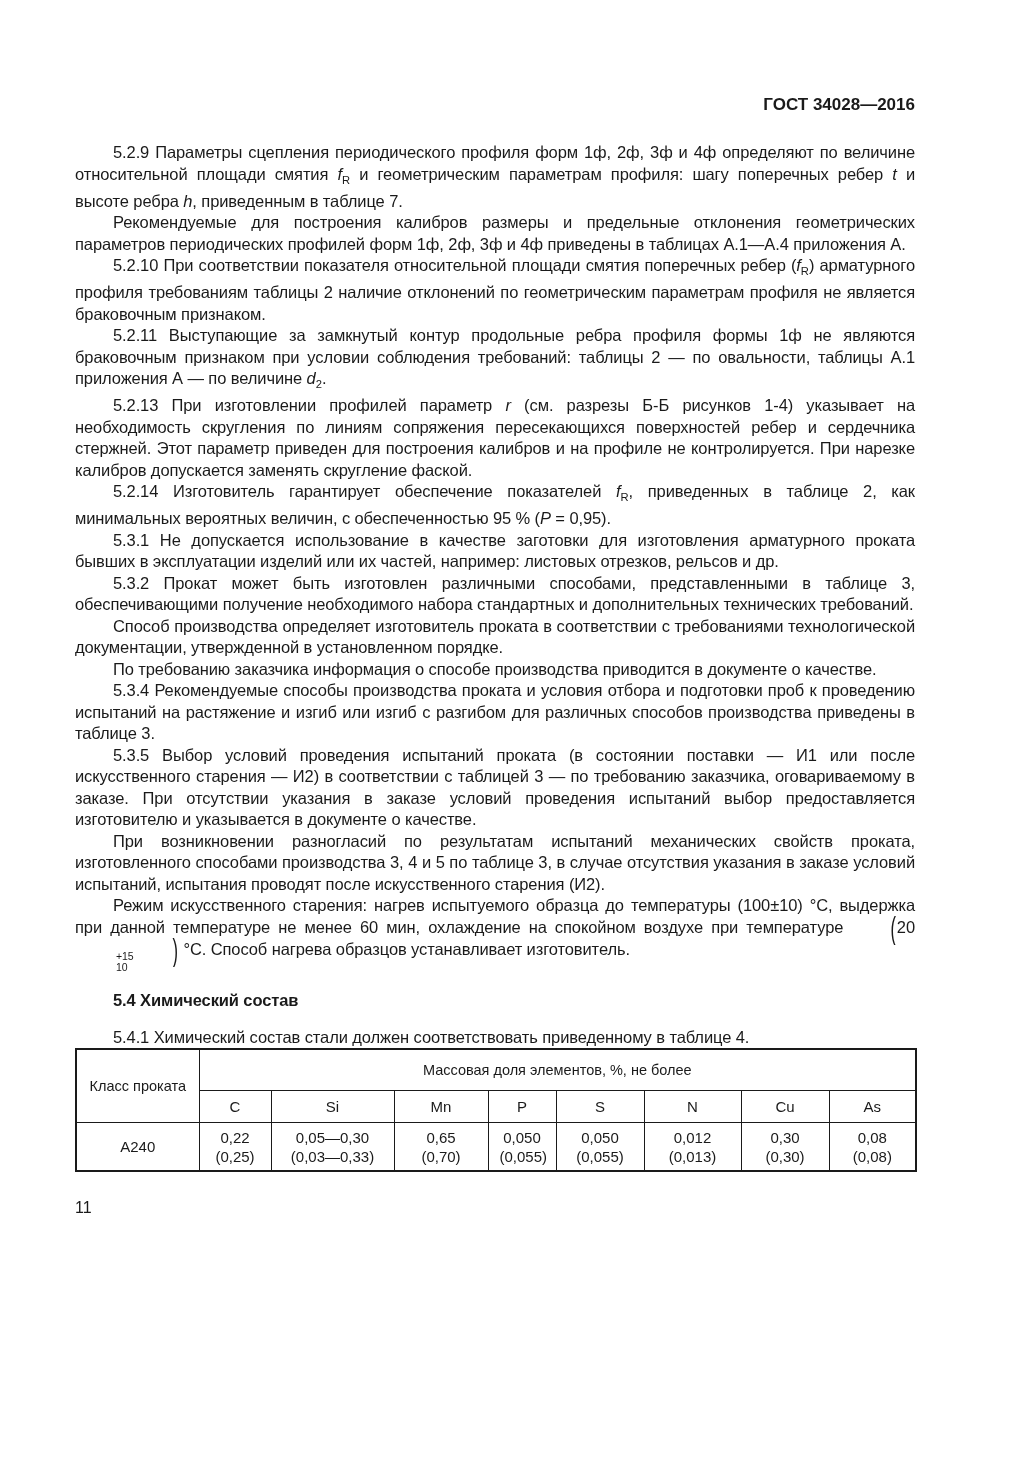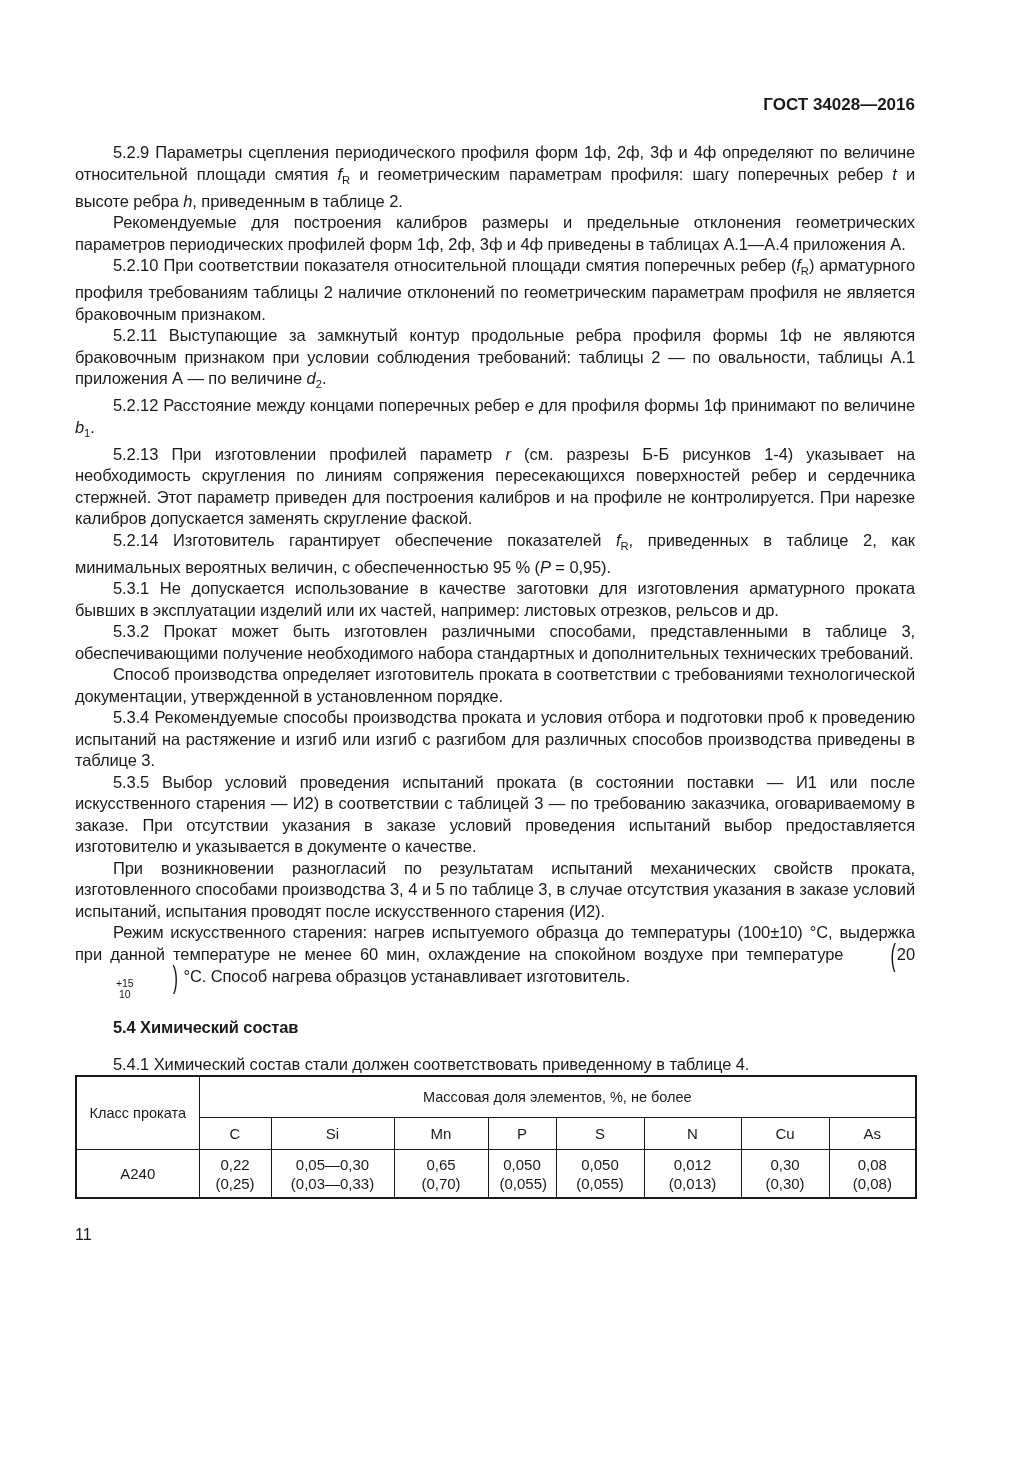--- a/index.html
+++ b/index.html
@@ -54,7 +54,7 @@
   <div class="running-header">ГОСТ 34028—2016</div>
 
   <div class="content" id="content">
-      <p><span>5.2.9 Параметры сцепления периодического профиля форм 1ф, 2ф, 3ф и 4ф определяют по величине относительной площади смятия </span><span class="it">f</span><span class="sb">R</span><span> и геометрическим параметрам профиля: шагу поперечных ребер </span><span class="it">t</span><span> и высоте ребра </span><span class="it">h</span><span>, приведенным в таблице 2.</span></p>
+      <p><span>5.2.9 Параметры сцепления периодического профиля форм 1ф, 2ф, 3ф и 4ф определяют по величине относительной площади смятия </span><span class="it">f</span><span class="sb">R</span><span> и геометрическим параметрам профиля: шагу поперечных ребер </span><span class="it">t</span><span> и высоте ребра </span><span class="it">h</span><span>, приведенным в таблице 7.</span></p>
       <p><span>Рекомендуемые для построения калибров размеры и предельные отклонения геометрических параметров периодических профилей форм 1ф, 2ф, 3ф и 4ф приведены в таблицах А.1—А.4 приложения А.</span></p>
       <p><span>5.2.10 При соответствии показателя относительной площади смятия поперечных ребер (</span><span class="it">f</span><span class="sb">R</span><span>) арматурного профиля требованиям таблицы 2 наличие отклонений по геометрическим параметрам профиля не является браковочным признаком.</span></p>
       <p><span>5.2.11 Выступающие за замкнутый контур продольные ребра профиля формы 1ф не являются браковочным признаком при условии соблюдения требований: таблицы 2 — по овальности, таблицы А.1 приложения А — по величине </span><span class="it">d</span><span class="sb">2</span><span>.</span></p>

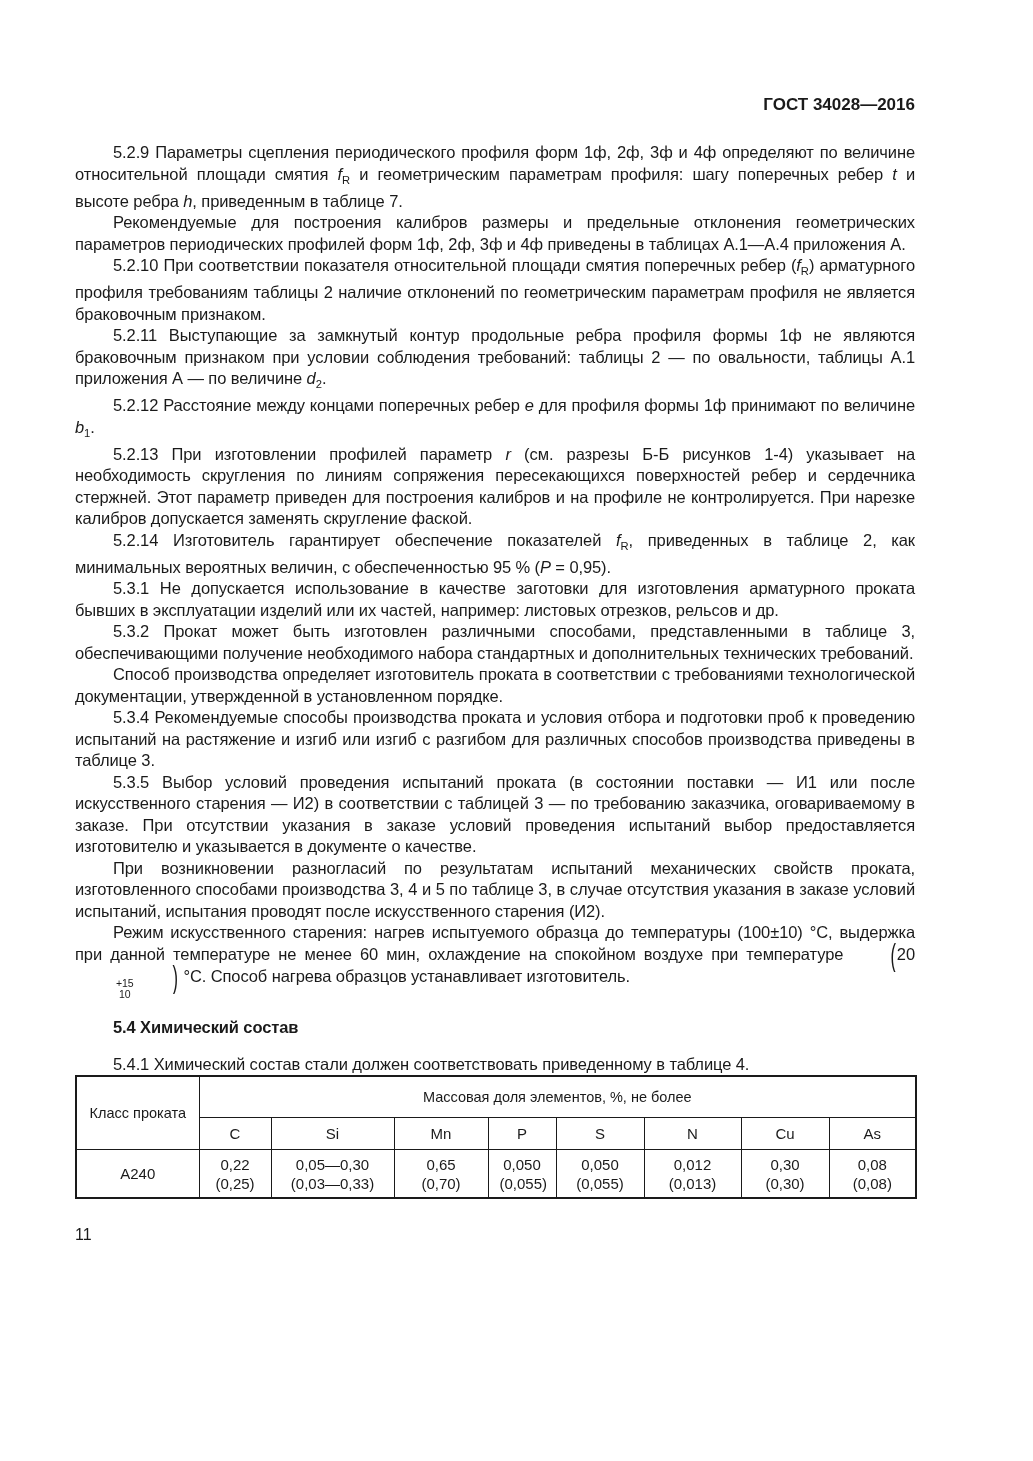--- a/index.html
+++ b/index.html
@@ -58,7 +58,6 @@
       <p><span>Рекомендуемые для построения калибров размеры и предельные отклонения геометрических параметров периодических профилей форм 1ф, 2ф, 3ф и 4ф приведены в таблицах А.1—А.4 приложения А.</span></p>
       <p><span>5.2.10 При соответствии показателя относительной площади смятия поперечных ребер (</span><span class="it">f</span><span class="sb">R</span><span>) арматурного профиля требованиям таблицы 2 наличие отклонений по геометрическим параметрам профиля не является браковочным признаком.</span></p>
       <p><span>5.2.11 Выступающие за замкнутый контур продольные ребра профиля формы 1ф не являются браковочным признаком при условии соблюдения требований: таблицы 2 — по овальности, таблицы А.1 приложения А — по величине </span><span class="it">d</span><span class="sb">2</span><span>.</span></p>
-      <p><span>5.2.12 Расстояние между концами поперечных ребер </span><span class="it">е</span><span> для профиля формы 1ф принимают по величине </span><span class="it">b</span><span class="sb">1</span><span>.</span></p>
       <p><span>5.2.13 При изготовлении профилей параметр </span><span class="it">r</span><span> (см. разрезы Б-Б рисунков 1-4) указывает на необходимость скругления по линиям сопряжения пересекающихся поверхностей ребер и сердечника стержней. Этот параметр приведен для построения калибров и на профиле не контролируется. При нарезке калибров допускается заменять скругление фаской.</span></p>
       <p><span>5.2.14 Изготовитель гарантирует обеспечение показателей </span><span class="it">f</span><span class="sb">R</span><span>, приведенных в таблице 2, как минимальных вероятных величин, с обеспеченностью 95 % (</span><span class="it">P</span><span> = 0,95).</span></p>
       <p><span>5.3.1 Не допускается использование в качестве заготовки для изготовления арматурного проката бывших в эксплуатации изделий или их частей, например: листовых отрезков, рельсов и др.</span></p>

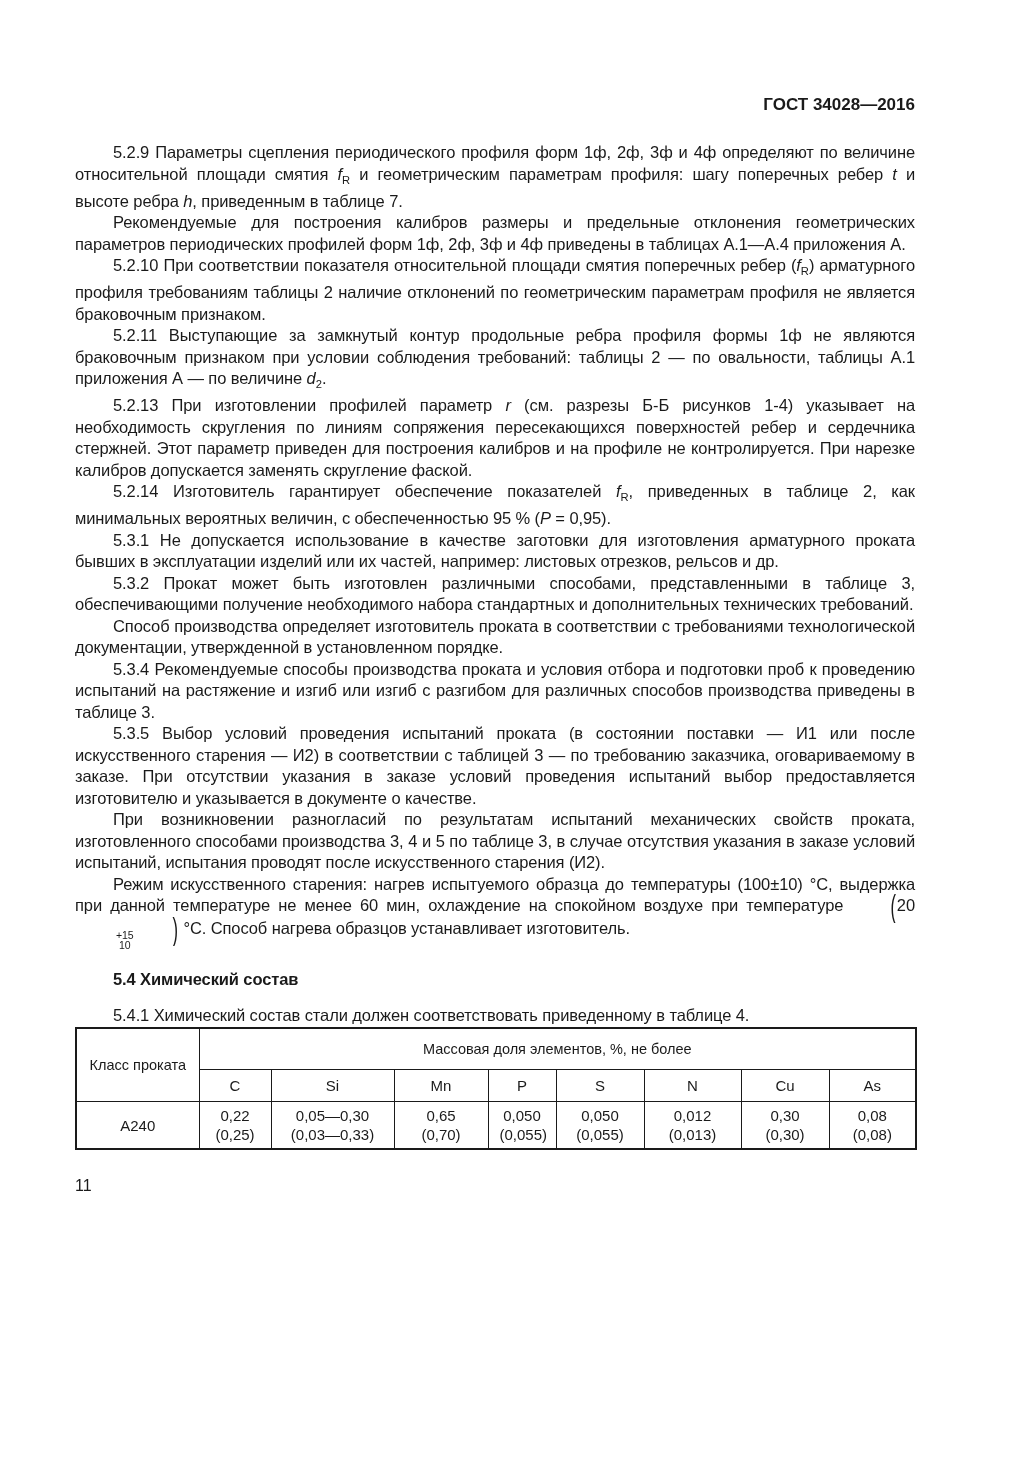--- a/index.html
+++ b/index.html
@@ -63,6 +63,7 @@
       <p><span>5.3.1 Не допускается использование в качестве заготовки для изготовления арматурного проката бывших в эксплуатации изделий или их частей, например: листовых отрезков, рельсов и др.</span></p>
       <p><span>5.3.2 Прокат может быть изготовлен различными способами, представленными в таблице 3, обеспечивающими получение необходимого набора стандартных и дополнительных технических требований.</span></p>
       <p><span>Способ производства определяет изготовитель проката в соответствии с требованиями технологической документации, утвержденной в установленном порядке.</span></p>
+      <p><span>По требованию заказчика информация о способе производства приводится в документе о качестве.</span></p>
       <p><span>5.3.4 Рекомендуемые способы производства проката и условия отбора и подготовки проб к проведению испытаний на растяжение и изгиб или изгиб с разгибом для различных способов производства приведены в таблице 3.</span></p>
       <p><span>5.3.5 Выбор условий проведения испытаний проката (в состоянии поставки — И1 или после искусственного старения — И2) в соответствии с таблицей 3 — по требованию заказчика, оговариваемому в заказе. При отсутствии указания в заказе условий проведения испытаний выбор предоставляется изготовителю и указывается в документе о качестве.</span></p>
       <p><span>При возникновении разногласий по результатам испытаний механических свойств проката, изготовленного способами производства 3, 4 и 5 по таблице 3, в случае отсутствия указания в заказе условий испытаний, испытания проводят после искусственного старения (И2).</span></p>

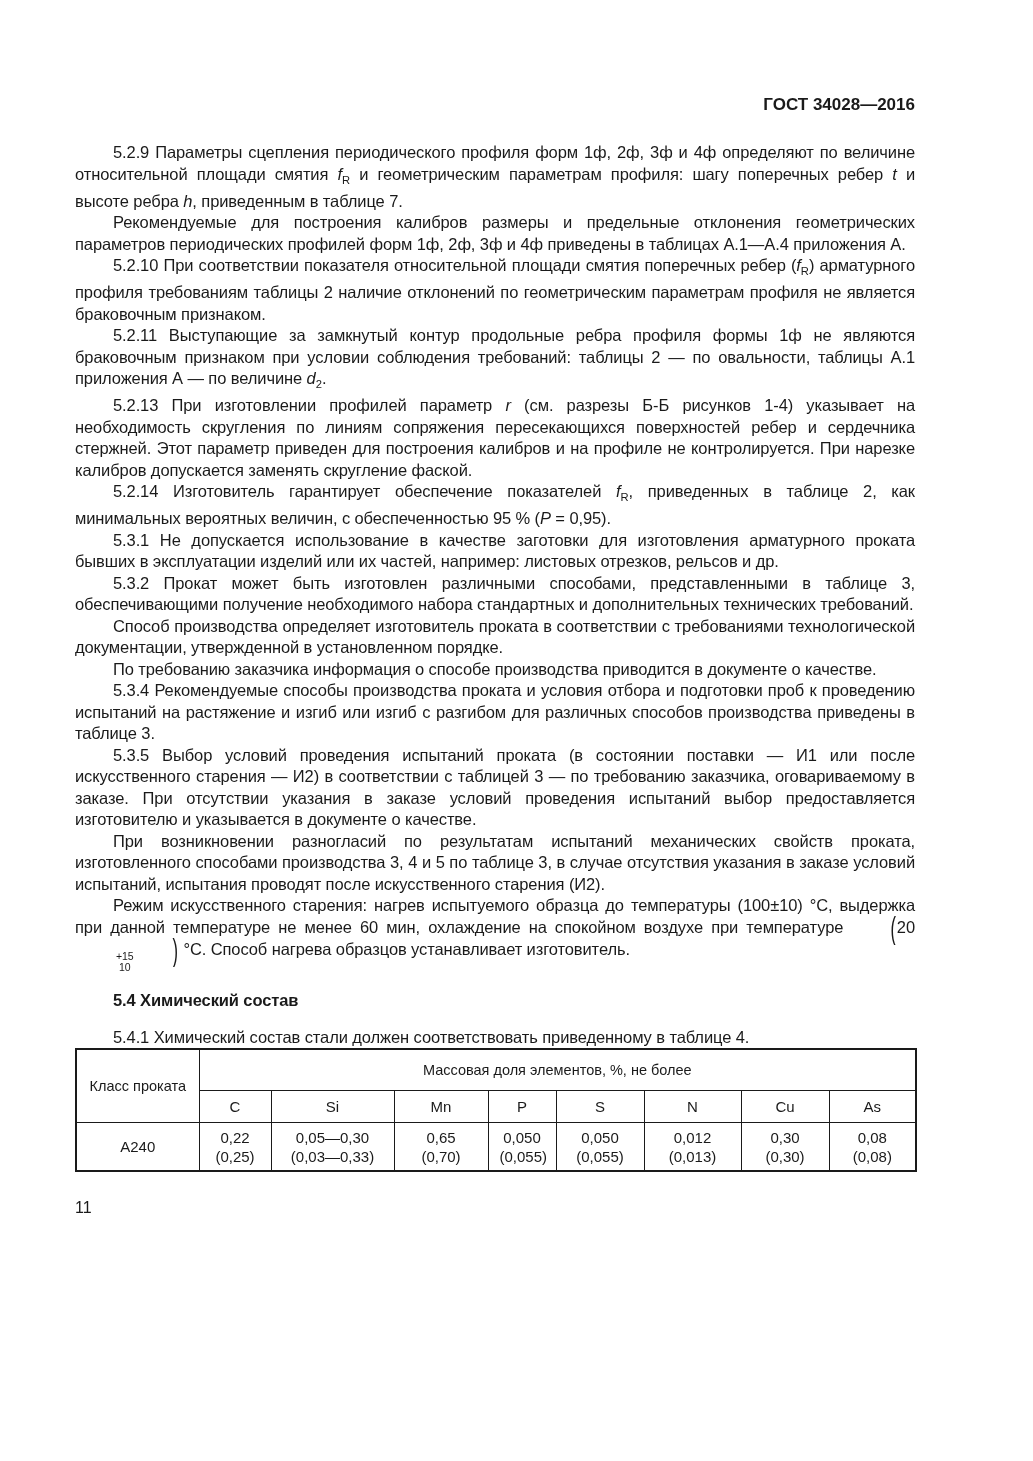--- a/index.html
+++ b/index.html
@@ -26,7 +26,7 @@
   
   .mparen{display:inline-block;transform:scaleY(1.9);vertical-align:-1px;font-weight:300;padding:0 1px;}
   .mstack{display:inline-flex;flex-direction:column;font-size:10.5px;line-height:10.5px;
-          vertical-align:-5px;margin-left:3px;text-align:center;}
+          vertical-align:-5px;margin-left:3px;text-align:left;}
   .tbl-caption{font-size:14.5px;line-height:18px;margin:21px 0 9px 0;}
   .cap-spaced{letter-spacing:4.5px;}
   table.chem{

